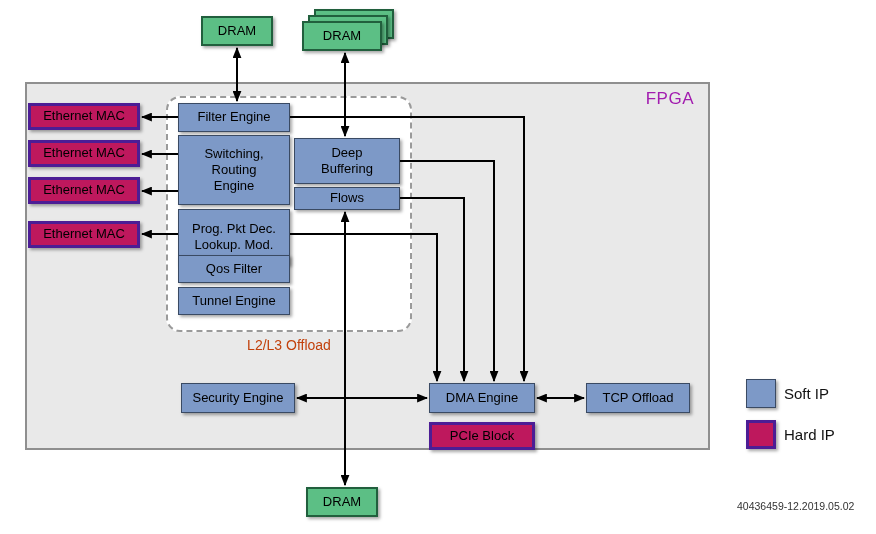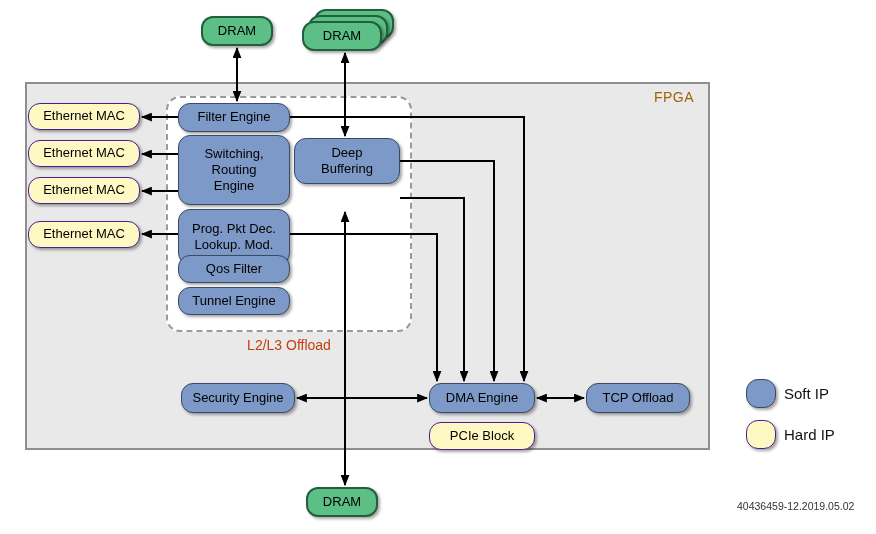--- a/index.html
+++ b/index.html
@@ -21,7 +21,7 @@
 
   .blk { position:absolute; display:flex; align-items:center; justify-content:center;
          text-align:center; font-size:13px; color:#000; line-height:1.25;
-         white-space:pre-line;border-radius:12px; }
+         white-space:pre-line; }
   .blue  { background:#7d99c7; border:1px solid #3a4a63; box-shadow:2px 2px 3px rgba(0,0,0,0.35); }
   .green { background:#5cbf85; border:2px solid #215f3d; box-shadow:2px 2px 3px rgba(0,0,0,0.35); }
   .hard  { background:#fef9c3; border:1px solid #4c1d95; box-shadow:2px 2px 3px rgba(0,0,0,0.35); }

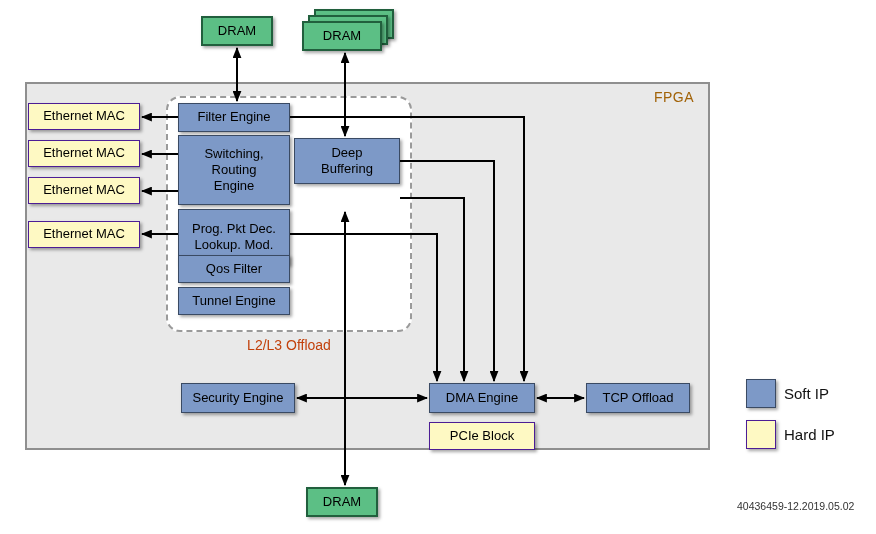--- a/index.html
+++ b/index.html
@@ -9,7 +9,7 @@
 
   .fpga { position:absolute; left:25px; top:82px; width:685px; height:368px;
           background:#e9e9e9; border:2px solid #8f8f8f; }
-  .fpga-label { position:absolute; right:14px; top:5px; font-size:14px; color:#a16207; letter-spacing:0.5px; }
+  .fpga-label { position:absolute; right:14px; top:5px; font-size:17px; color:#a21caf; letter-spacing:0.5px; }
 
   .dashed-box { position:absolute; left:166px; top:96px; width:246px; height:236px;
                 background:#ffffff; border:2px dashed #9a9a9a; border-radius:14px; }

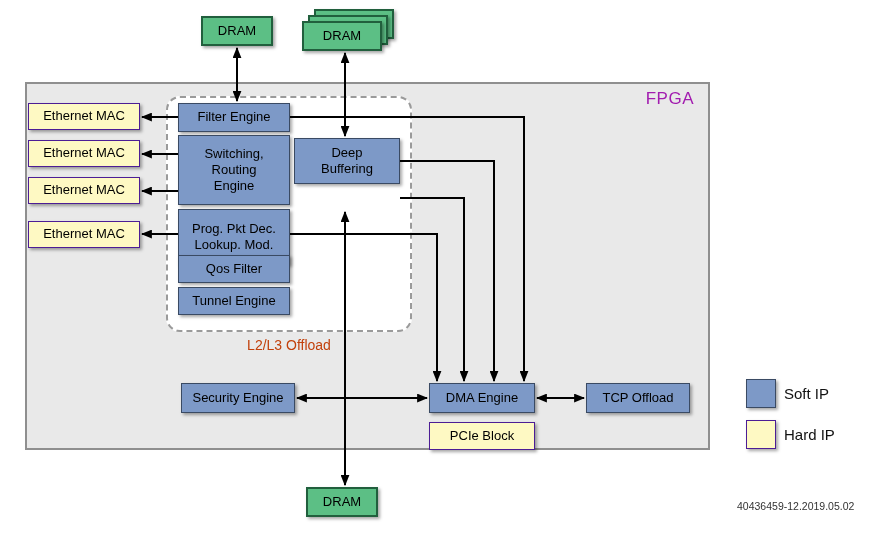--- a/index.html
+++ b/index.html
@@ -24,7 +24,7 @@
          white-space:pre-line; }
   .blue  { background:#7d99c7; border:1px solid #3a4a63; box-shadow:2px 2px 3px rgba(0,0,0,0.35); }
   .green { background:#5cbf85; border:2px solid #215f3d; box-shadow:2px 2px 3px rgba(0,0,0,0.35); }
-  .hard  { background:#fef9c3; border:1px solid #4c1d95; box-shadow:2px 2px 3px rgba(0,0,0,0.35); }
+  .hard  { background:#be185d; border:3px solid #4c1d95; box-shadow:2px 2px 3px rgba(0,0,0,0.35); }
 
   .dram-stack { position:absolute; left:302px; top:9px; width:95px; height:42px; }
   .dram-stack .layer { position:absolute; width:80px; height:30px; }

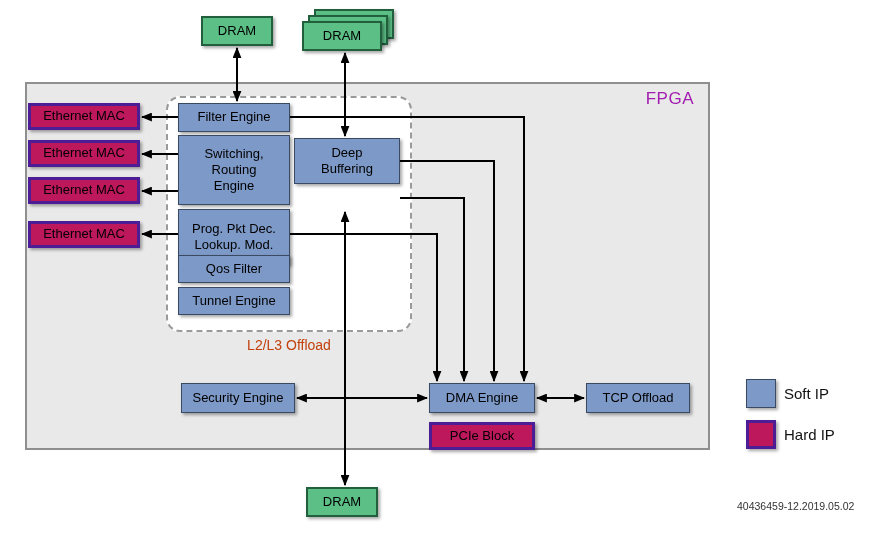--- a/index.html
+++ b/index.html
@@ -97,6 +97,7 @@
   <div class="blk blue" style="left:178px; top:287px; width:112px; height:28px;">Tunnel Engine</div>
   <div class="blk blue" style="left:294px; top:138px; width:106px; height:46px;">Deep
 Buffering</div>
+  <div class="blk blue" style="left:294px; top:187px; width:106px; height:23px;">Flows</div>
 
   <div class="blk blue" style="left:181px; top:383px; width:114px; height:30px;">Security Engine</div>
   <div class="blk blue" style="left:429px; top:383px; width:106px; height:30px;">DMA Engine</div>

